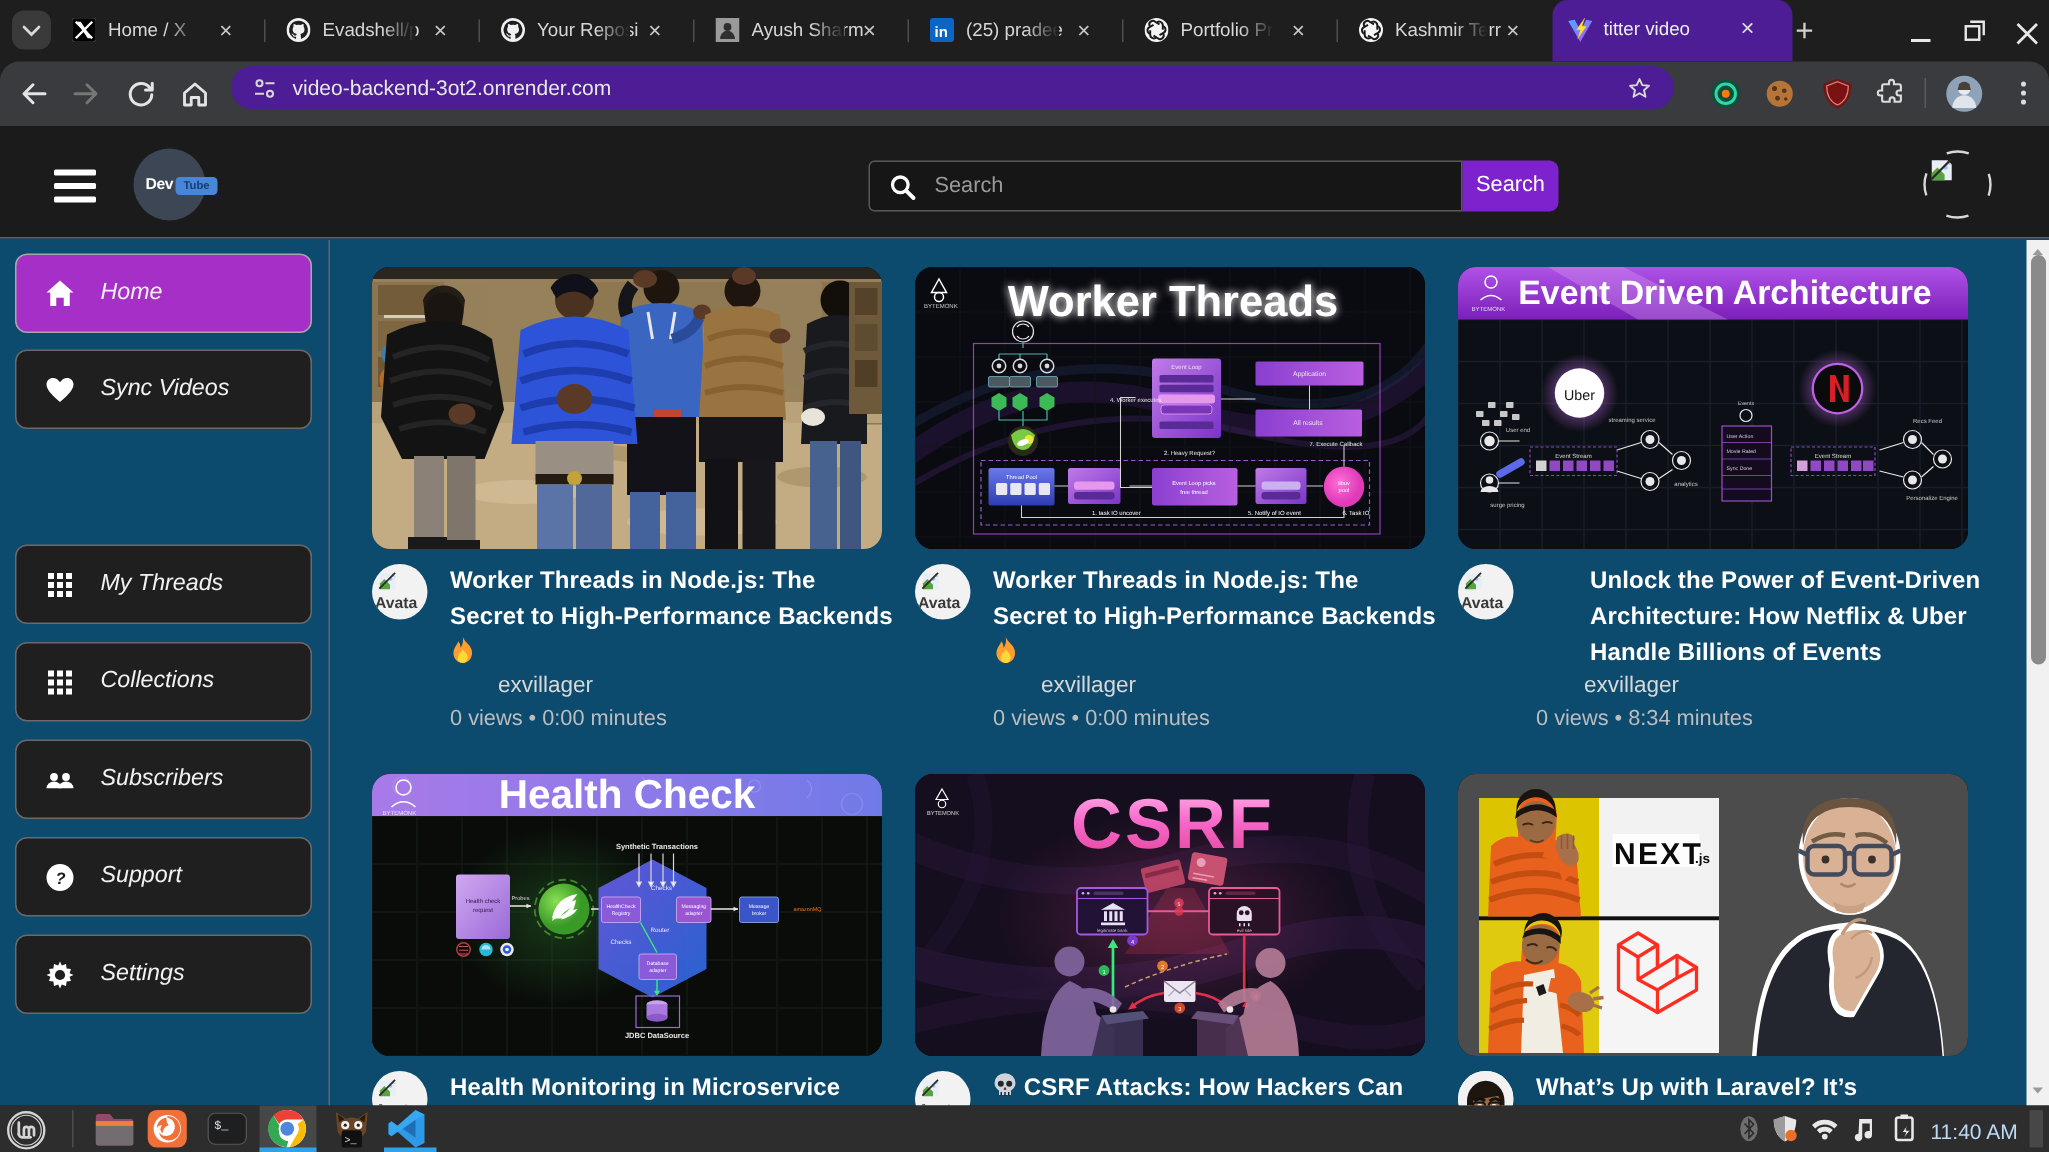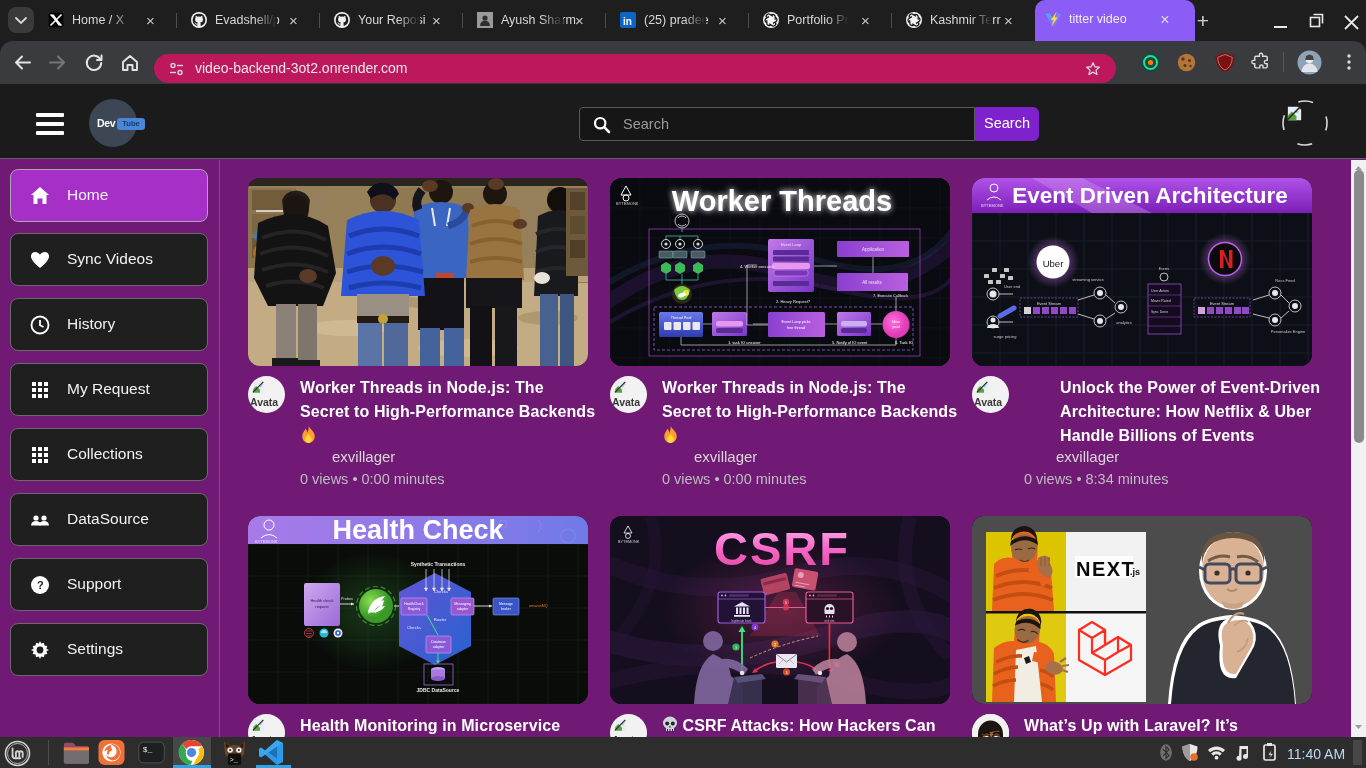--- a/index.html
+++ b/index.html
@@ -16,7 +16,7 @@
 .tab .fade { position:absolute; right:36px; top:12px; width:22px; height:18px; background:linear-gradient(90deg, rgba(30,30,30,0), #1e1e1e); }
 .tab .cls { position:absolute; right:12px; top:13px; width:15px; height:15px; color:#c7c7c7; font-size:15px; line-height:15px; text-align:center; }
 .tabsep { position:absolute; top:13px; width:1px; height:15px; background:#4e4e4e; }
-#activetab { position:absolute; left:1035px; top:0px; width:160px; height:41px; background:#8b5cf6; border-radius:10px 10px 0 0; }
+#activetab { position:absolute; left:1035px; top:0px; width:160px; height:41px; background:#4c1d95; border-radius:10px 10px 0 0; }
 #newtab { position:absolute; left:1191px; top:9px; width:24px; height:24px; color:#cfcfcf; font-size:21px; line-height:23px; text-align:center; font-weight:300; }
 .winbtn { position:absolute; top:0; width:34px; height:41px; color:#e8e8e8; }
 

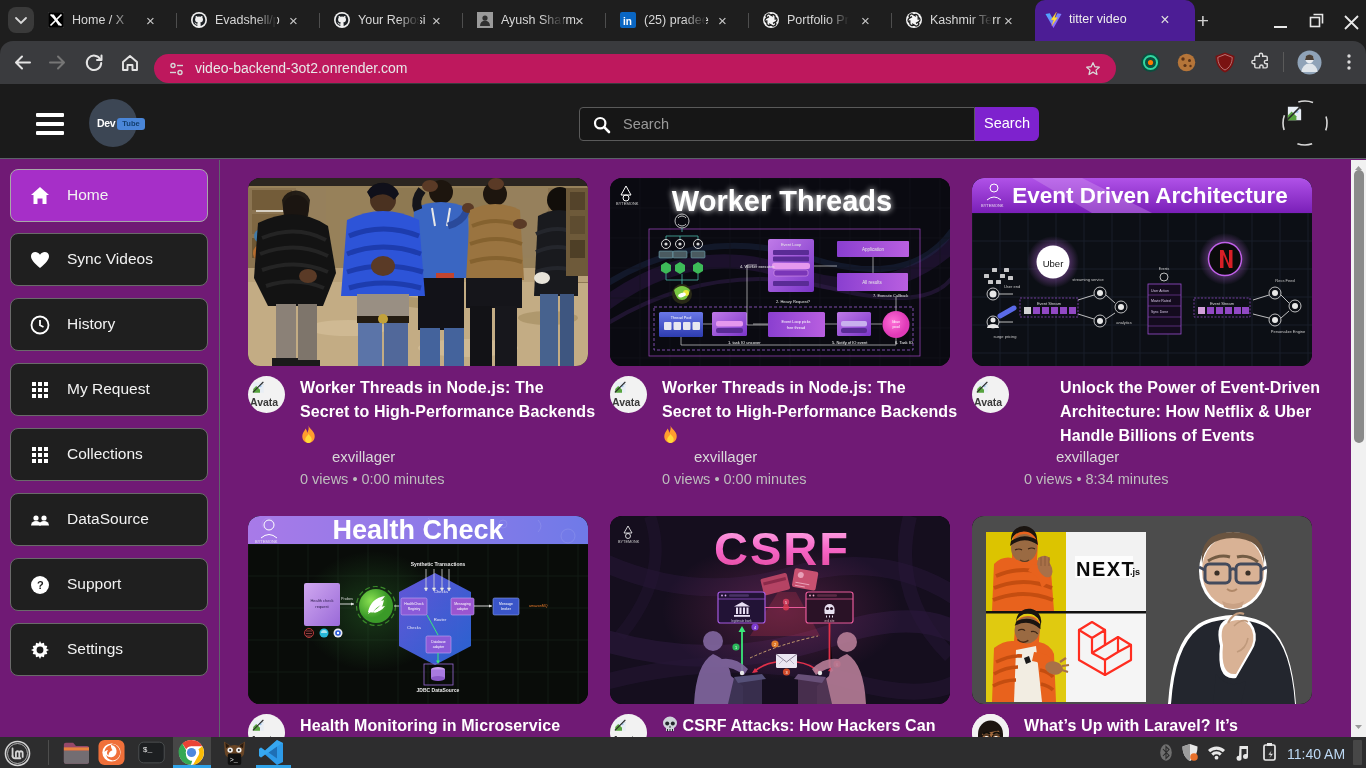--- a/index.html
+++ b/index.html
@@ -23,7 +23,7 @@
 #toolbar { position:absolute; left:0; top:41px; width:1366px; height:43px; background:#1e1e1e; }
 #toolbarinner { position:absolute; left:0; top:0; width:1366px; height:43px; background:#3a3b3e; border-radius:13px 13px 0 0; }
 .navic { position:absolute; top:50%; transform:translateY(-50%); }
-#urlpill { position:absolute; left:154px; top:13px; width:962px; height:29px; border-radius:15px; background:#be185d;text-align:right; }
+#urlpill { position:absolute; left:154px; top:3px; width:962px; height:29px; border-radius:15px; background:#4c1d95;text-align:right; }
 #urltxt { position:absolute; left:41px; top:6px; font-size:14px; color:#e8e8e8; }
 #ext-row svg { position:absolute; }
 

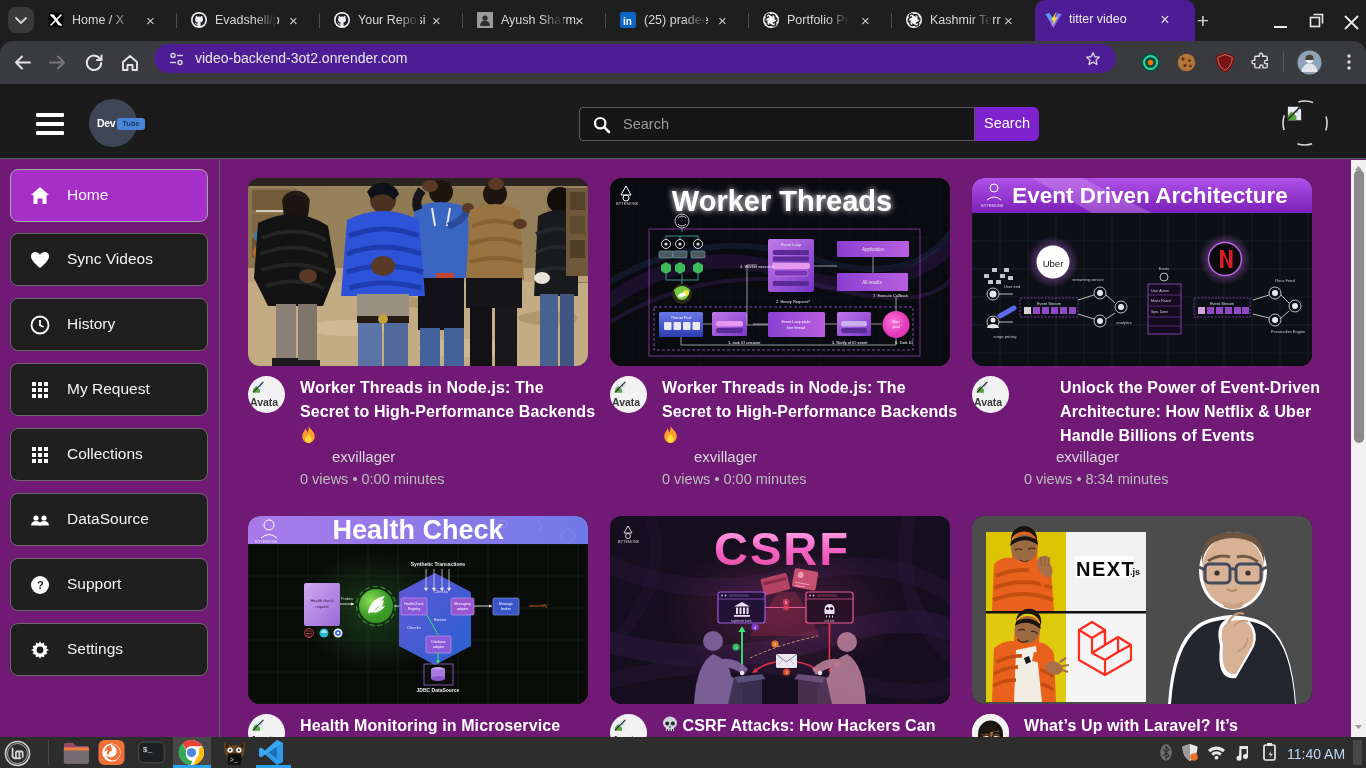--- a/index.html
+++ b/index.html
@@ -28,7 +28,7 @@
 #ext-row svg { position:absolute; }
 
 
-#site { position:absolute; left:0; top:84px; width:1366px; height:653px; background:#701a75; }
+#site { position:absolute; left:0; top:84px; width:1366px; height:653px; background:#0c4a6e; }
 #siteheader { position:absolute; left:0; top:0; width:1366px; height:75px; background:#1b1b1b; border-bottom:1px solid #5c6169; }
 .hambar { position:absolute; left:36px; width:28px; height:3.5px; background:#fff; border-radius:1px; }
 #logo { position:absolute; left:89px; top:15px; width:48px; height:48px; border-radius:50%; background:#3c4654; }

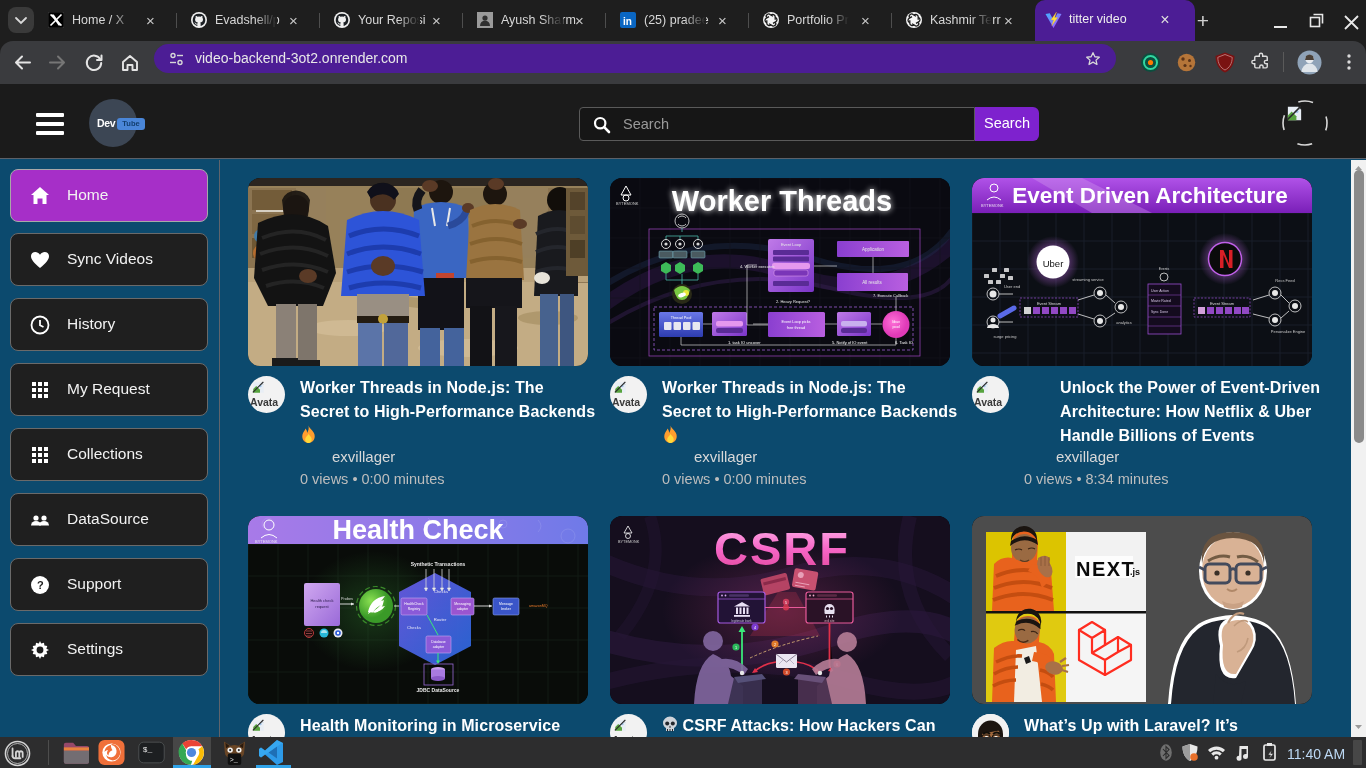--- a/index.html
+++ b/index.html
@@ -38,7 +38,7 @@
 #searchbtn { position:absolute; left:396px; top:0; width:64px; height:34px; background:#7e22ce; border-radius:0 6px 6px 0; color:#fff; font-size:14.5px; text-align:center; line-height:33px; }
 #useravatar { position:absolute; left:1283px; top:17px; width:44px; height:44px; border-radius:50%; }
 
-#sidebar { position:absolute; left:0; top:76px; width:220px; height:577px; border-right:1px solid #60646c; }
+#sidebar { position:absolute; left:0; top:76px; width:220px; height:577px; border-right:1px solid #60646c;font-style:italic; }
 .sbitem { position:absolute; left:10px; width:198px; height:53px; border:1px solid #6a6a6a; border-radius:8px; background:#1f1f1f; }
 .sbitem.active { background:#a62fc8; border-color:#a8a8a8; }
 .sbitem .ic { position:absolute; left:18px; top:15px; width:22px; height:22px; color:#fff; }

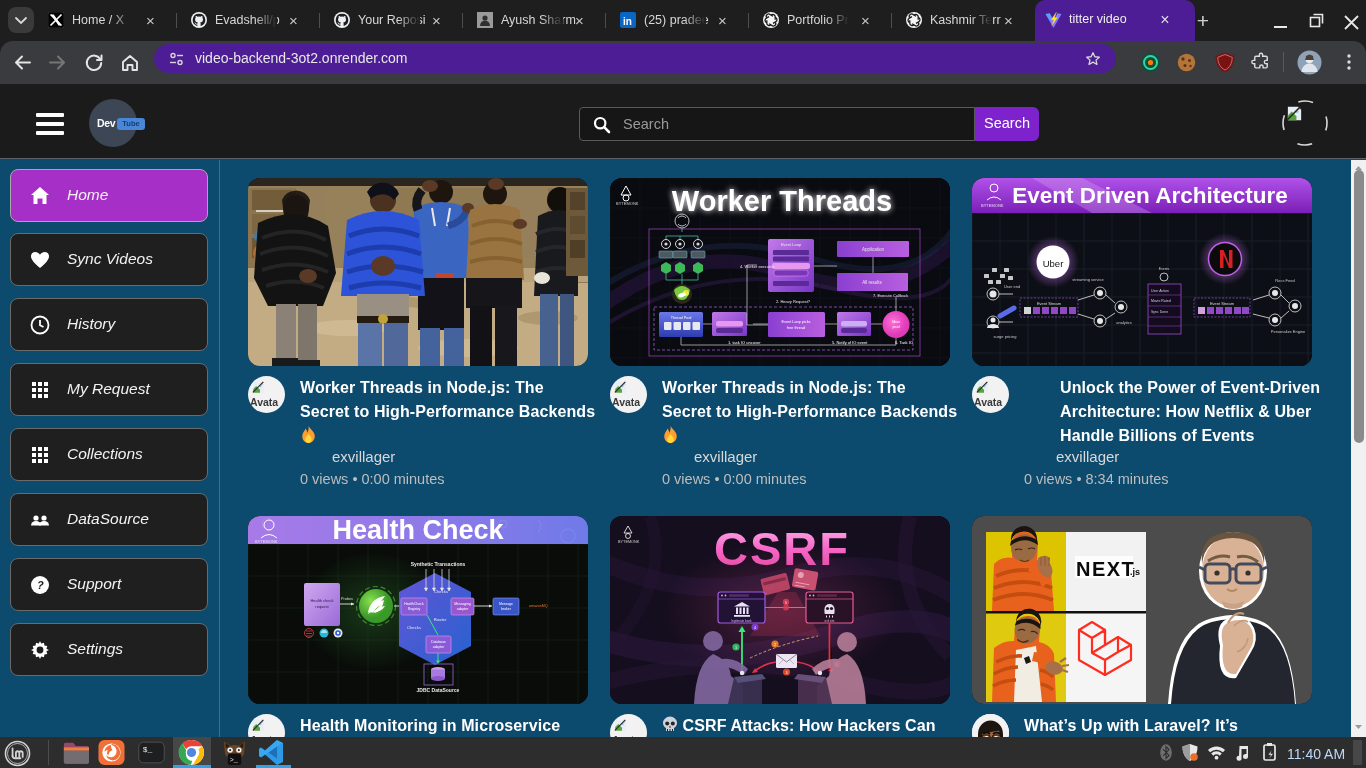--- a/index.html
+++ b/index.html
@@ -298,13 +298,6 @@
             <path d="M11 19 C5 14 2 10.5 2 7.2 C2 4.7 4 3 6.3 3 C8 3 9.8 4 11 5.8 C12.2 4 14 3 15.7 3 C18 3 20 4.7 20 7.2 C20 10.5 17 14 11 19Z" fill="#fff"></path>
           </svg>
     <div class="lb">Sync Videos</div>
-        </div>
-        <div class="sbitem" style="top:138.22px">
-    <svg class="ic" width="22" height="22" viewBox="0 0 22 22">
-            <circle cx="11" cy="11" r="8.5" fill="none" stroke="#fff" stroke-width="1.8"></circle>
-            <path d="M11 6 V11.3 L14.5 13" stroke="#fff" stroke-width="1.8" fill="none"></path>
-          </svg>
-    <div class="lb">History</div>
         </div>
         <div class="sbitem" style="top:203.07999999999998px">
     <svg class="ic" width="22" height="22" viewBox="0 0 22 22">

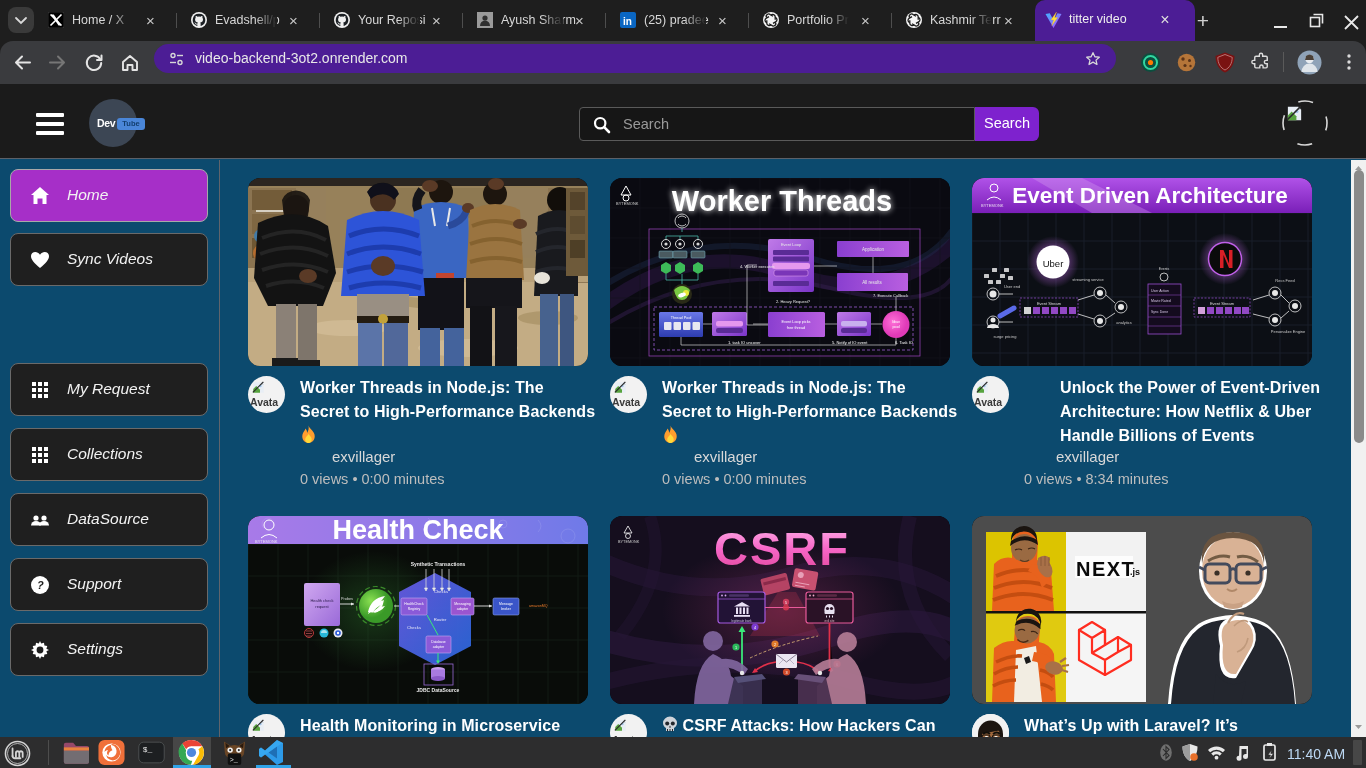--- a/index.html
+++ b/index.html
@@ -313,7 +313,7 @@
               <rect x="15" y="15" width="4" height="4"></rect>
             </g>
           </svg>
-    <div class="lb">My Request</div>
+    <div class="lb">My Threads</div>
         </div>
         <div class="sbitem" style="top:267.94px">
     <svg class="ic" width="22" height="22" viewBox="0 0 22 22">

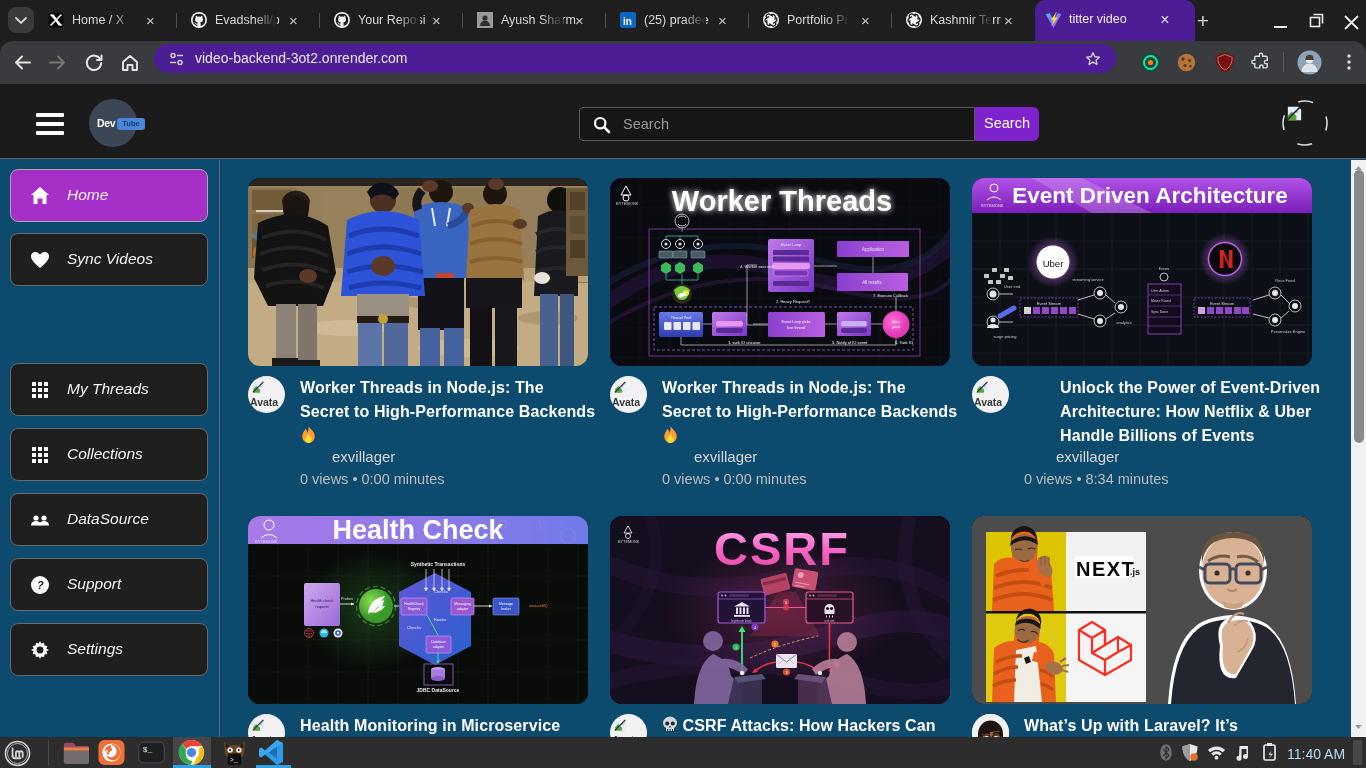--- a/index.html
+++ b/index.html
@@ -340,7 +340,7 @@
               <path d="M10 16.5 a5 4.5 0 0 1 10 0 Z"></path>
             </g>
           </svg>
-    <div class="lb">DataSource</div>
+    <div class="lb">Subscribers</div>
         </div>
         <div class="sbitem" style="top:397.65999999999997px">
     <svg class="ic" width="22" height="22" viewBox="0 0 22 22">

